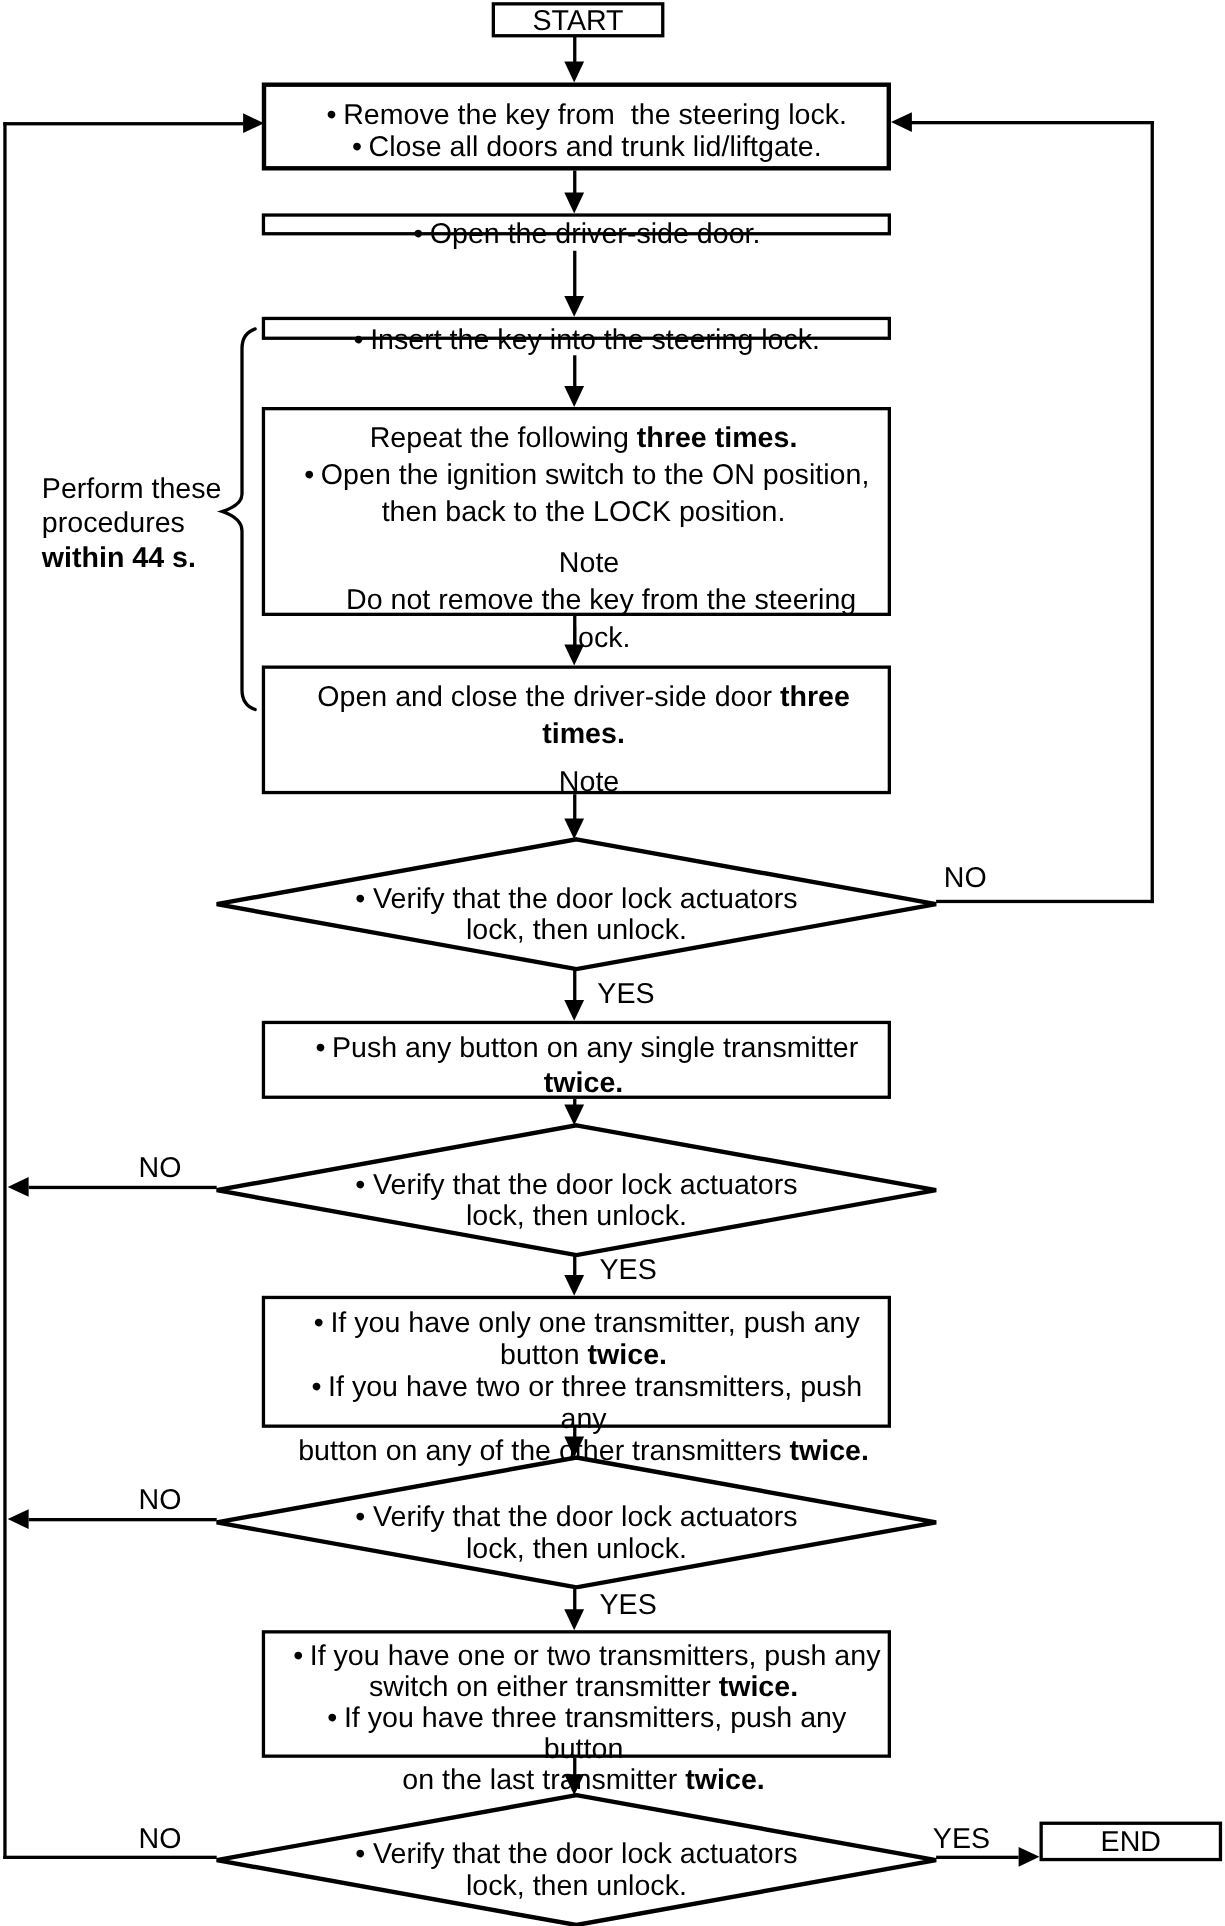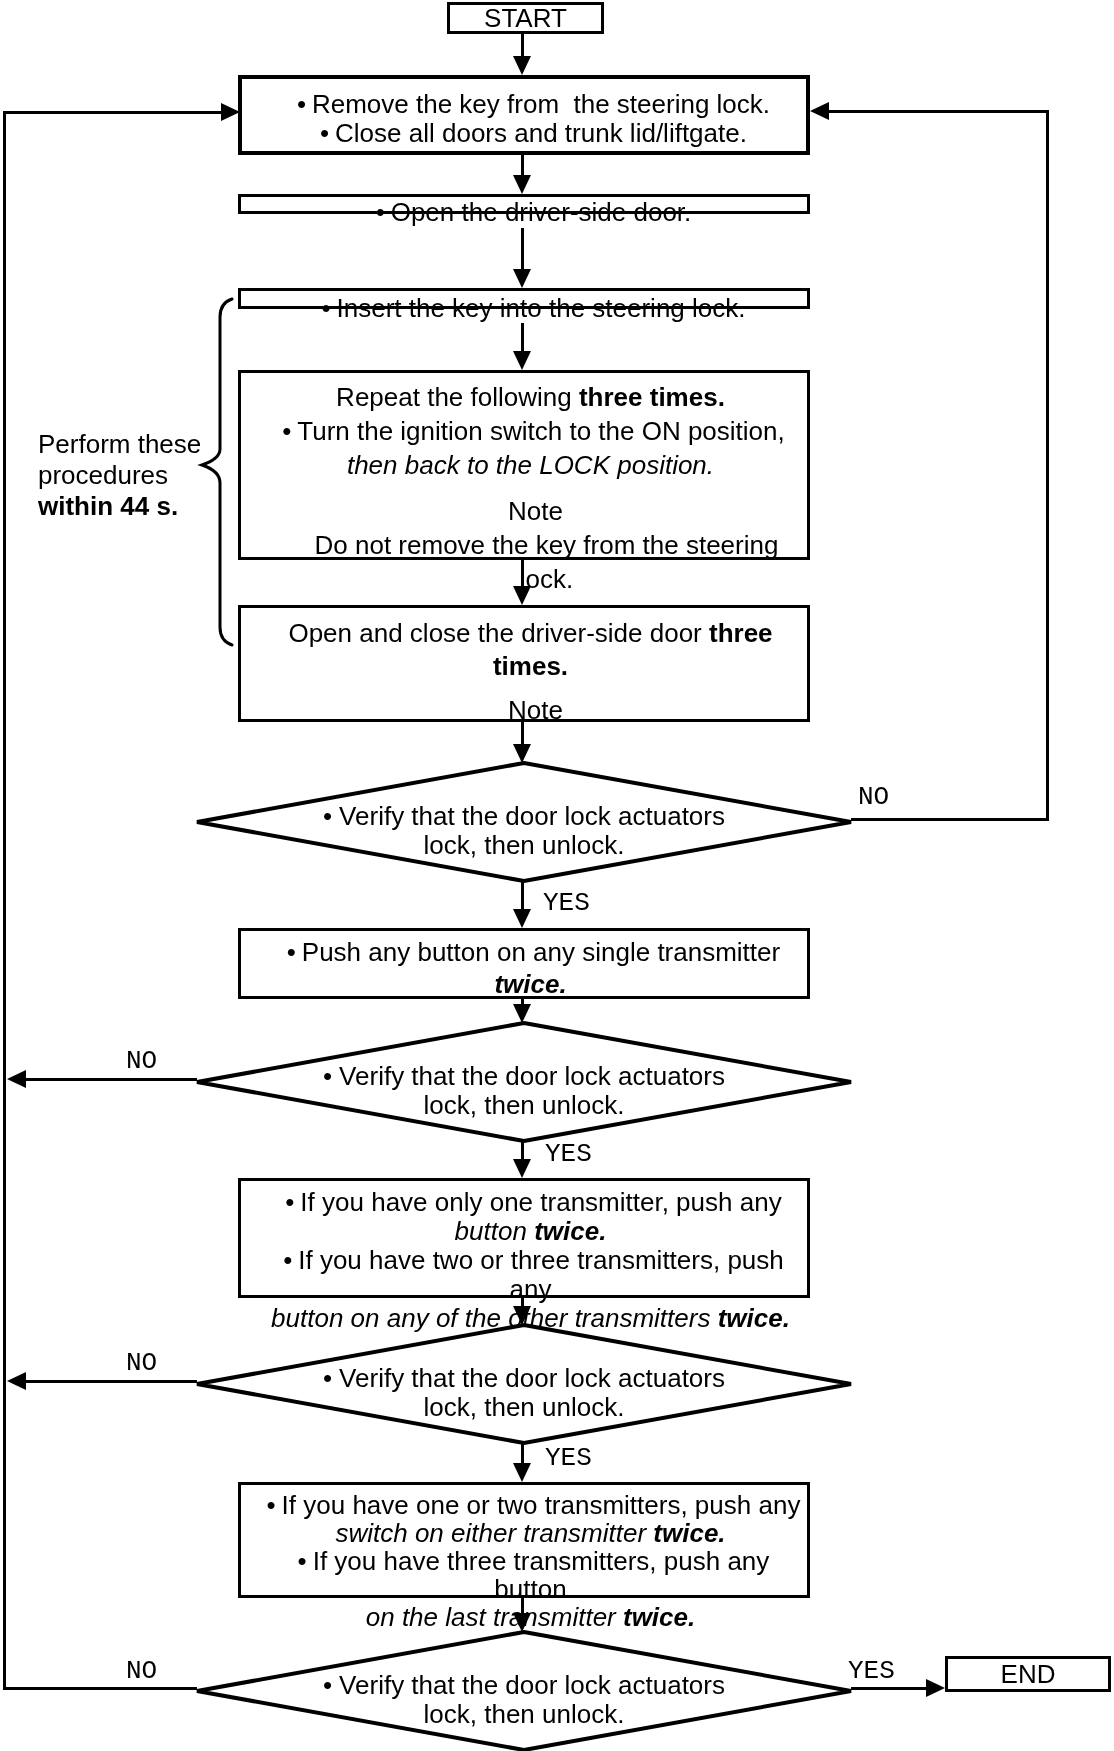--- a/index.html
+++ b/index.html
@@ -65,7 +65,7 @@
 
   <div class="box" style="top:370px;height:190px;padding:7px 0 0 13px;line-height:34px;">
     <span class="line"><span>Repeat the following </span><span class="bold">three times.</span></span>
-    <span class="line"><span class="b">•</span><span>Turn the ignition switch to the ON position,</span></span>
+    <span class="line"><span class="b">•</span><span>Open the ignition switch to the ON position,</span></span>
     <span class="line cont"><span>then back to the LOCK position.</span></span>
     <span class="line note" style="margin-top:12px;"><span>Note</span></span>
     <span class="line notebody"><span>Do not remove the key from the steering lock.</span></span>

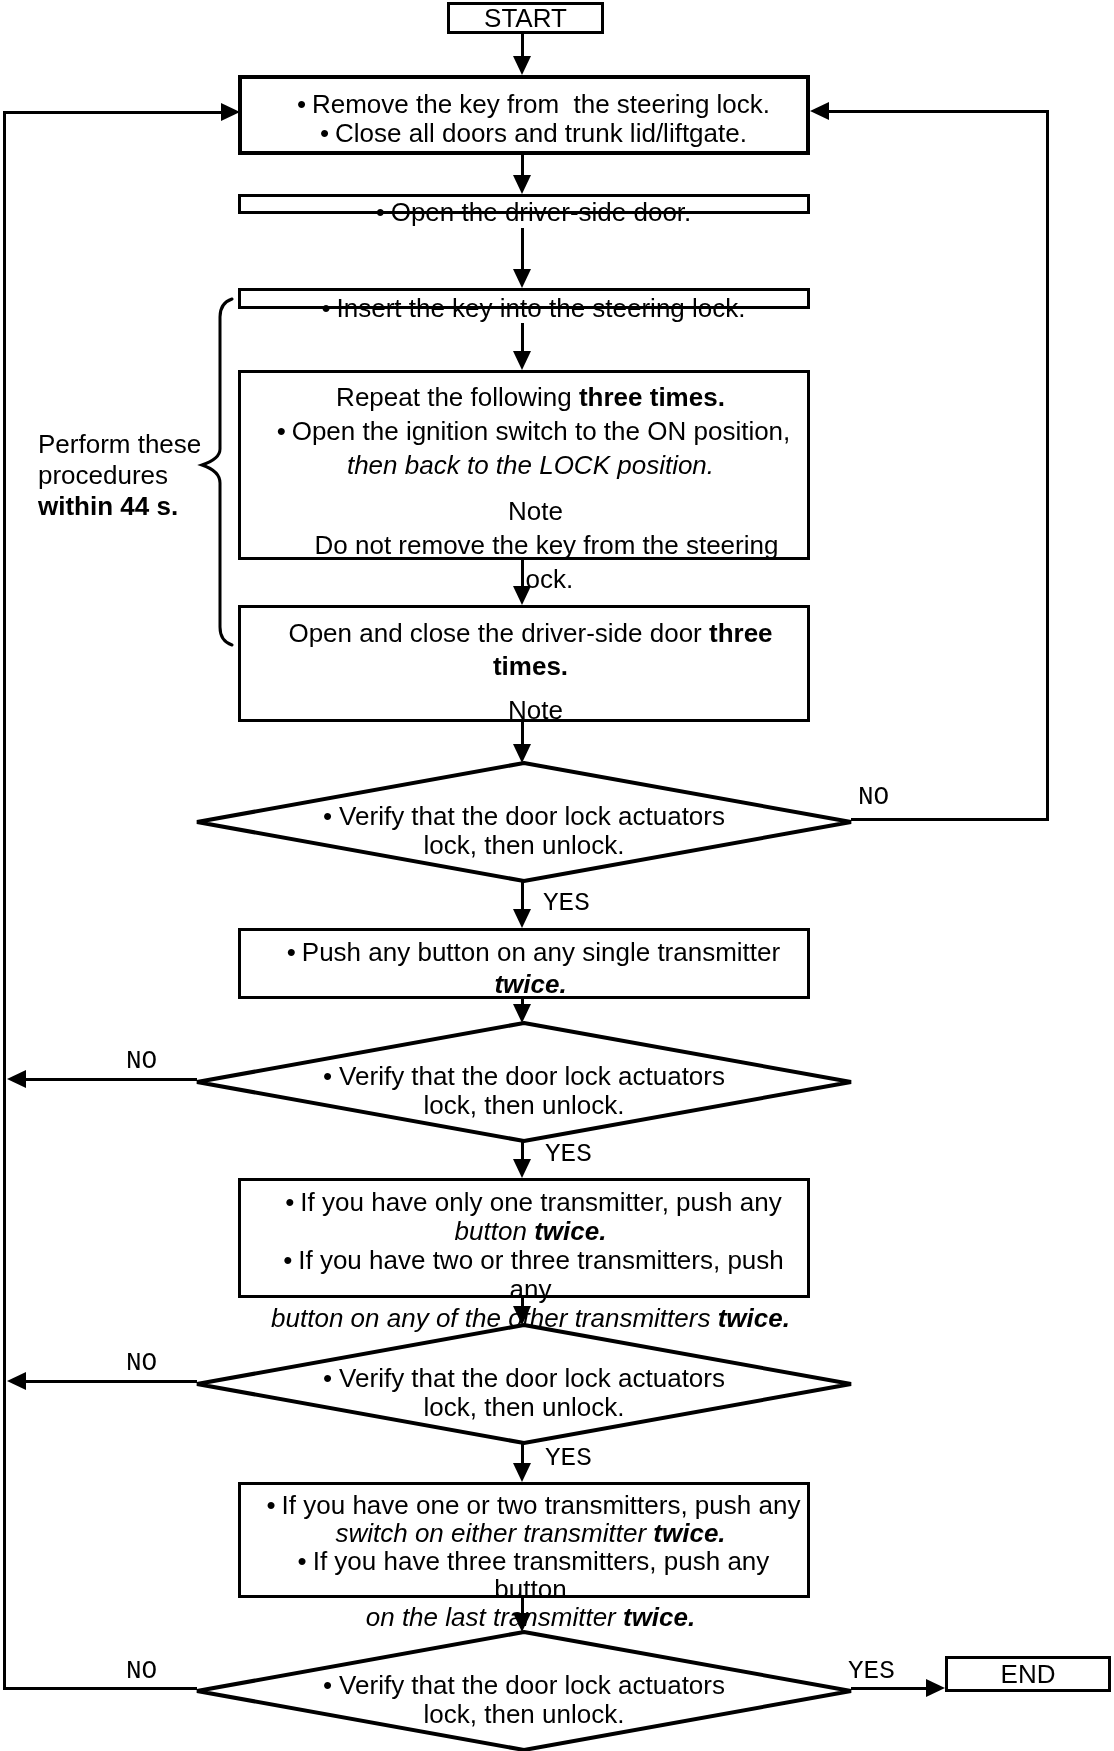--- a/index.html
+++ b/index.html
@@ -12,7 +12,7 @@
   .terminal{position:absolute;border:3px solid #000;background:#fff;box-sizing:border-box;text-align:center;}
   .line{display:block;white-space:pre-wrap;}
   .b{display:inline-block;width:21px;}
-  .cont{font-style:italic;}
+  .cont{}
   .note{margin-left:10px;}
   .notebody{margin-left:32px;}
   .bold{font-weight:bold;}

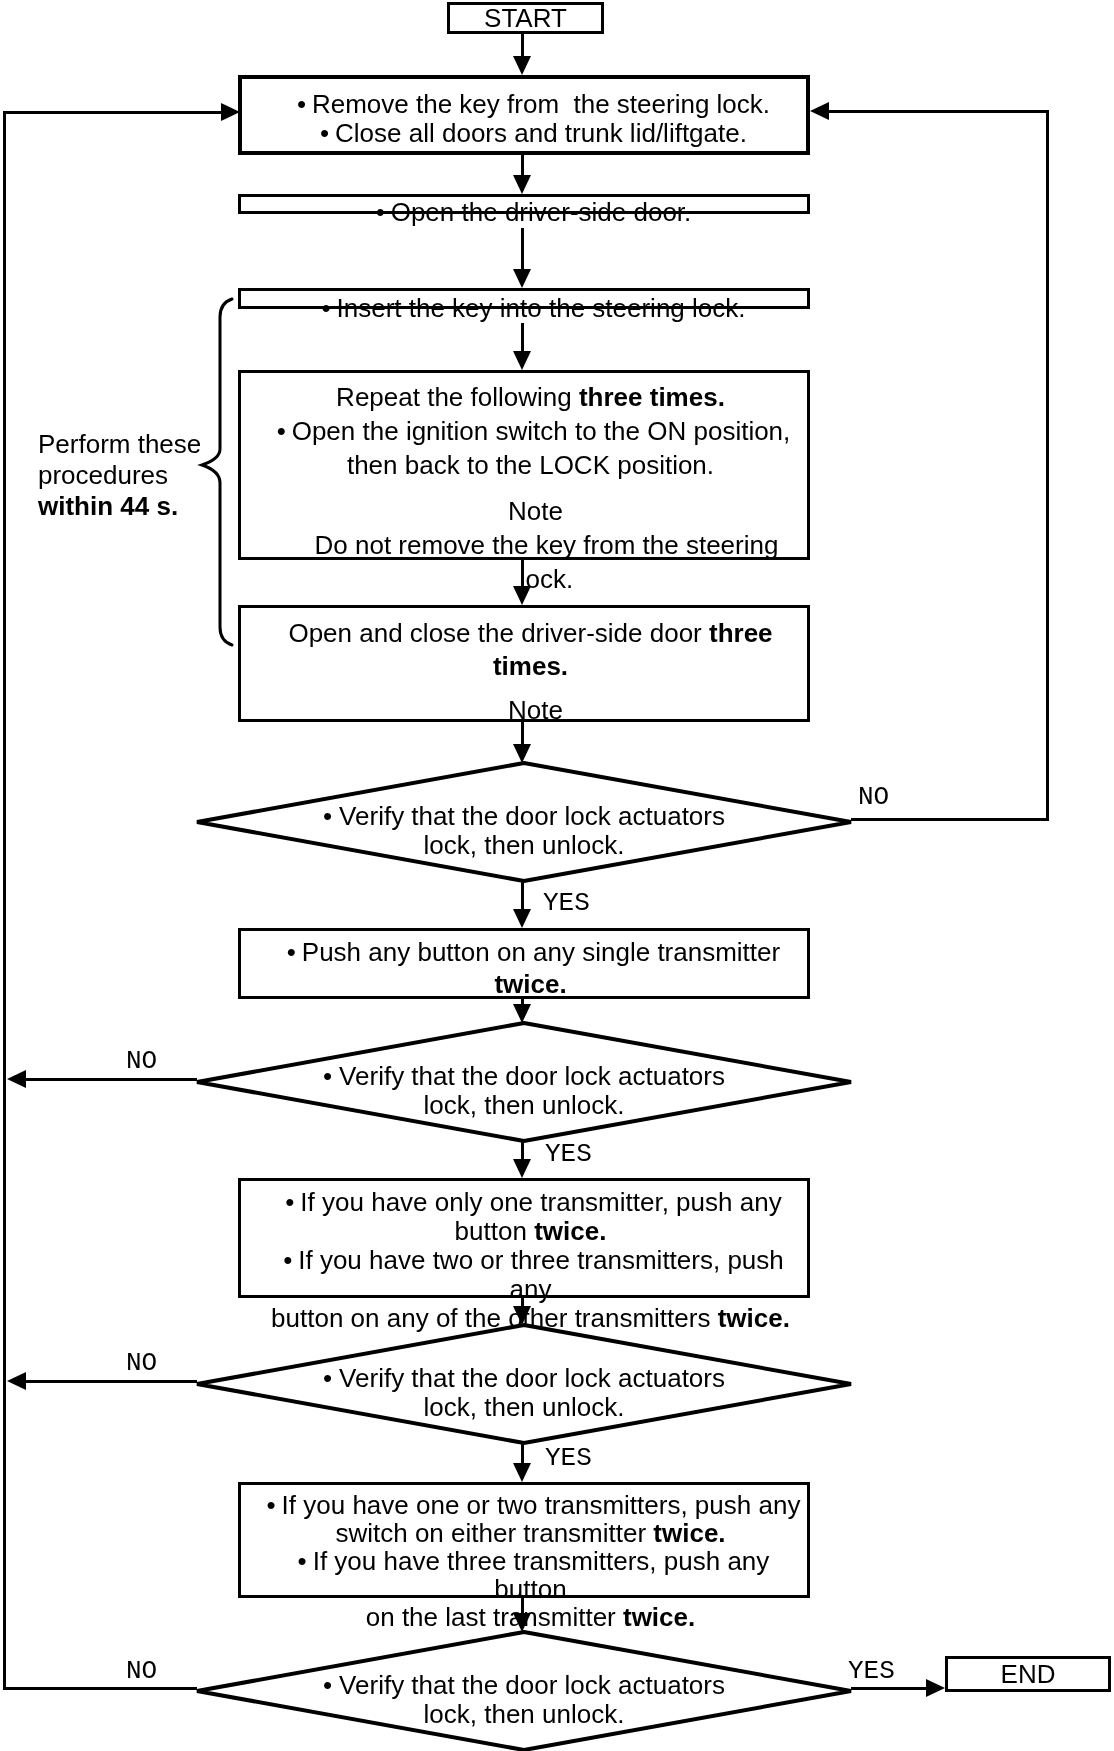--- a/index.html
+++ b/index.html
@@ -24,7 +24,7 @@
   .diamond polygon{fill:#fff;stroke:#000;stroke-width:4;}
   .dtext{position:absolute;left:244px;width:560px;text-align:center;line-height:29px;}
   .dtext .db{margin-right:7px;}
-  .edge-label{position:absolute;line-height:26px;font-family:Liberation Mono, monospace;}
+  .edge-label{position:absolute;line-height:26px;}
   .sidenote{position:absolute;left:38px;top:429px;line-height:31px;}
   .brace{position:absolute;}
   .brace path{fill:none;stroke:#000;stroke-width:3;stroke-linecap:round;}

